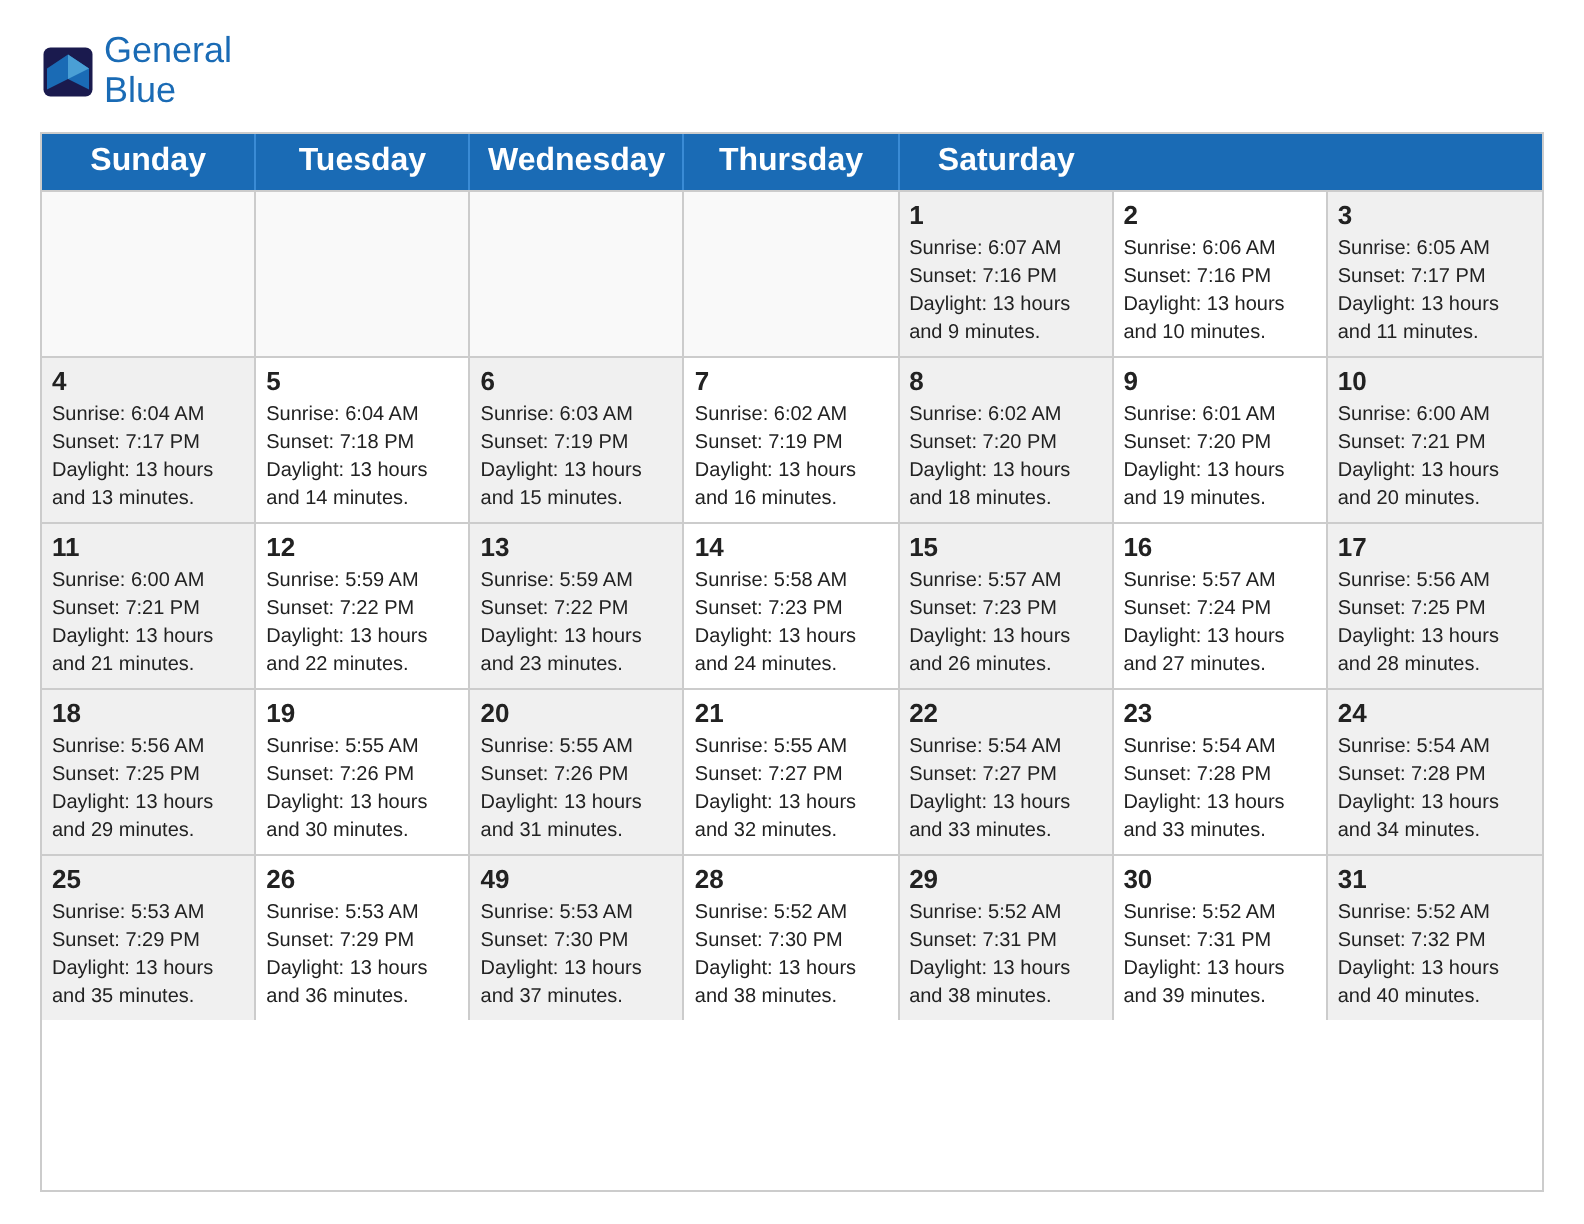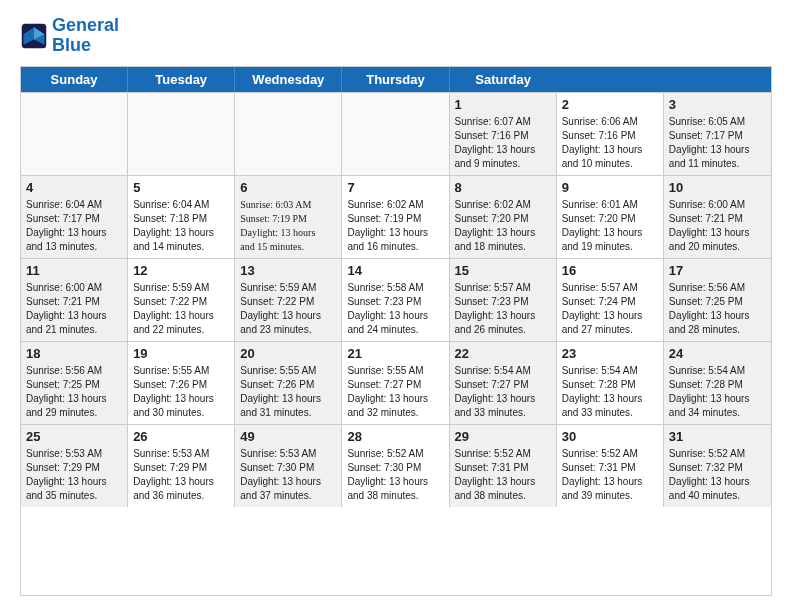--- a/index.html
+++ b/index.html
@@ -30,7 +30,7 @@
     }
     .logo-text {
       font-size: 18px;
-      font-weight: bold;
+      font-weight: normal;
       color: #1a1a4e;
       line-height: 1.1;
     }

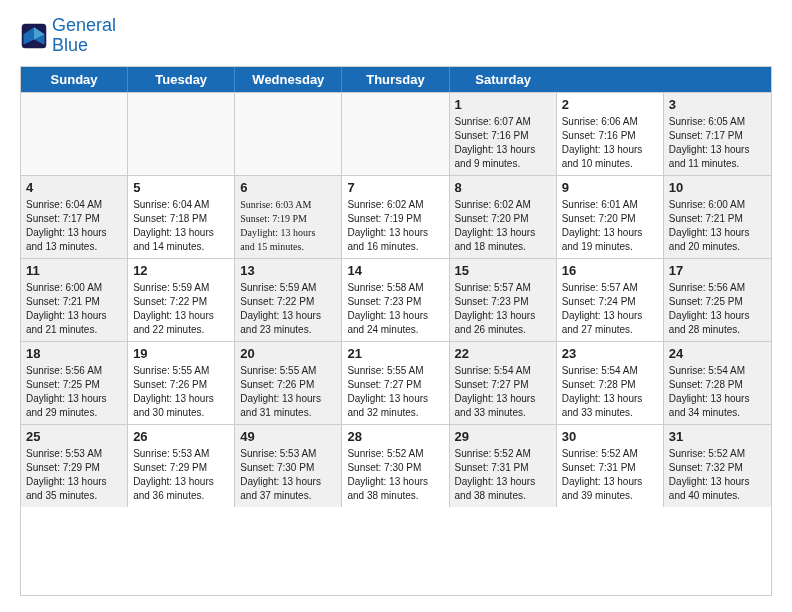--- a/index.html
+++ b/index.html
@@ -66,7 +66,7 @@
     }
     .cal-header-cell {
       color: white;
-      font-size: 13px;
+      font-size: 16px;
       font-weight: bold;
       text-align: center;
       padding: 5px 2px;

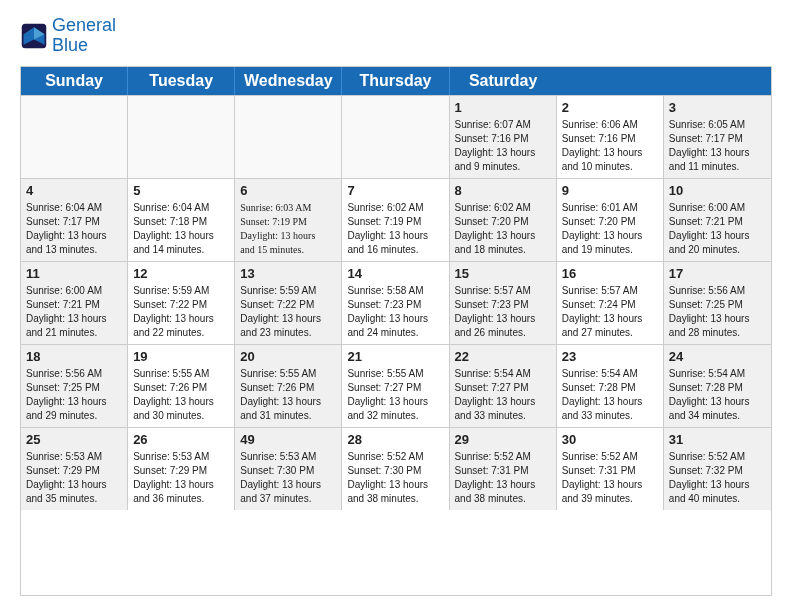--- a/index.html
+++ b/index.html
@@ -182,7 +182,7 @@
           </div>
           <div class="cal-cell shaded">
             <span class="day-num">6</span>
-            <div class="cell-info" style="white-space: pre-line; font-family: Liberation Serif, serif;">Sunrise: 6:03 AM
+            <div class="cell-info" style="white-space: pre-line;">Sunrise: 6:03 AM
 Sunset: 7:19 PM
 Daylight: 13 hours
 and 15 minutes.</div>

